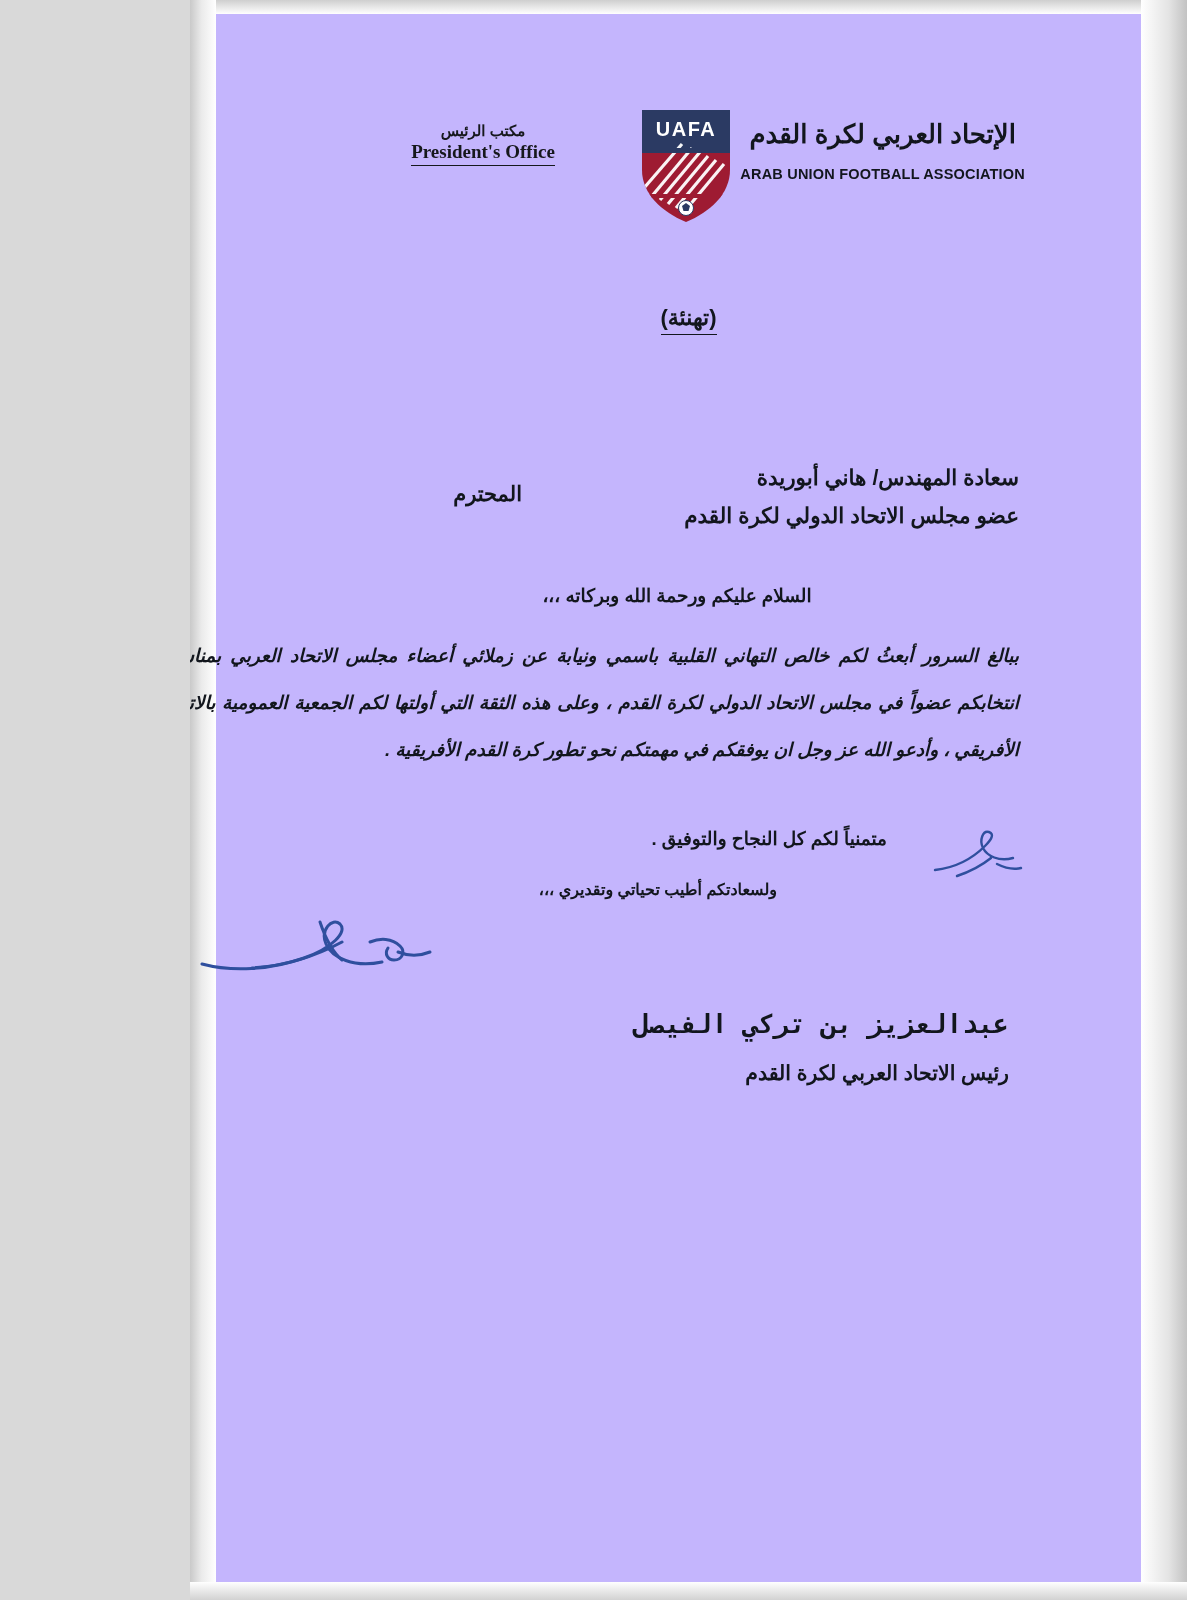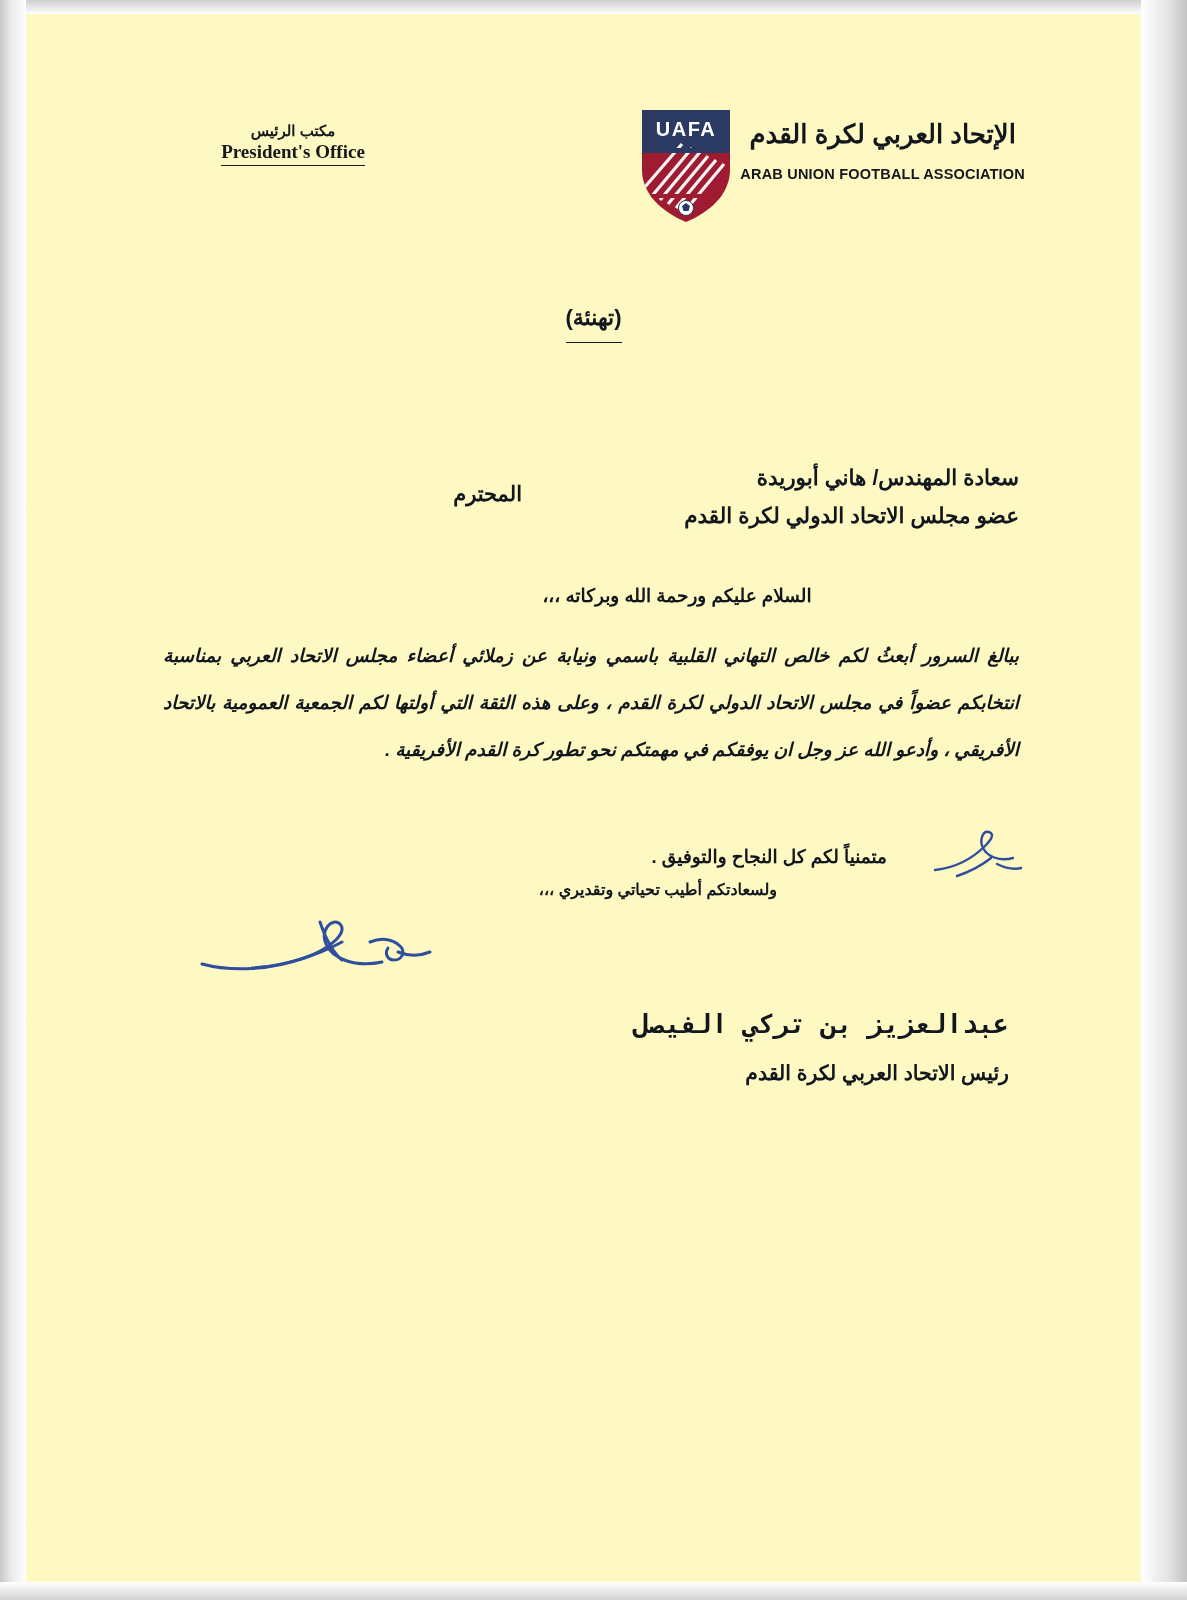--- a/index.html
+++ b/index.html
@@ -16,9 +16,9 @@
 
   .page {
     position: relative;
-    width: 1187px;
+    width: 997px;
     height: 1600px;
-    background: #fef9c3;
+    background: #c4b5fd;
     box-sizing: border-box;
     overflow: hidden;
   }

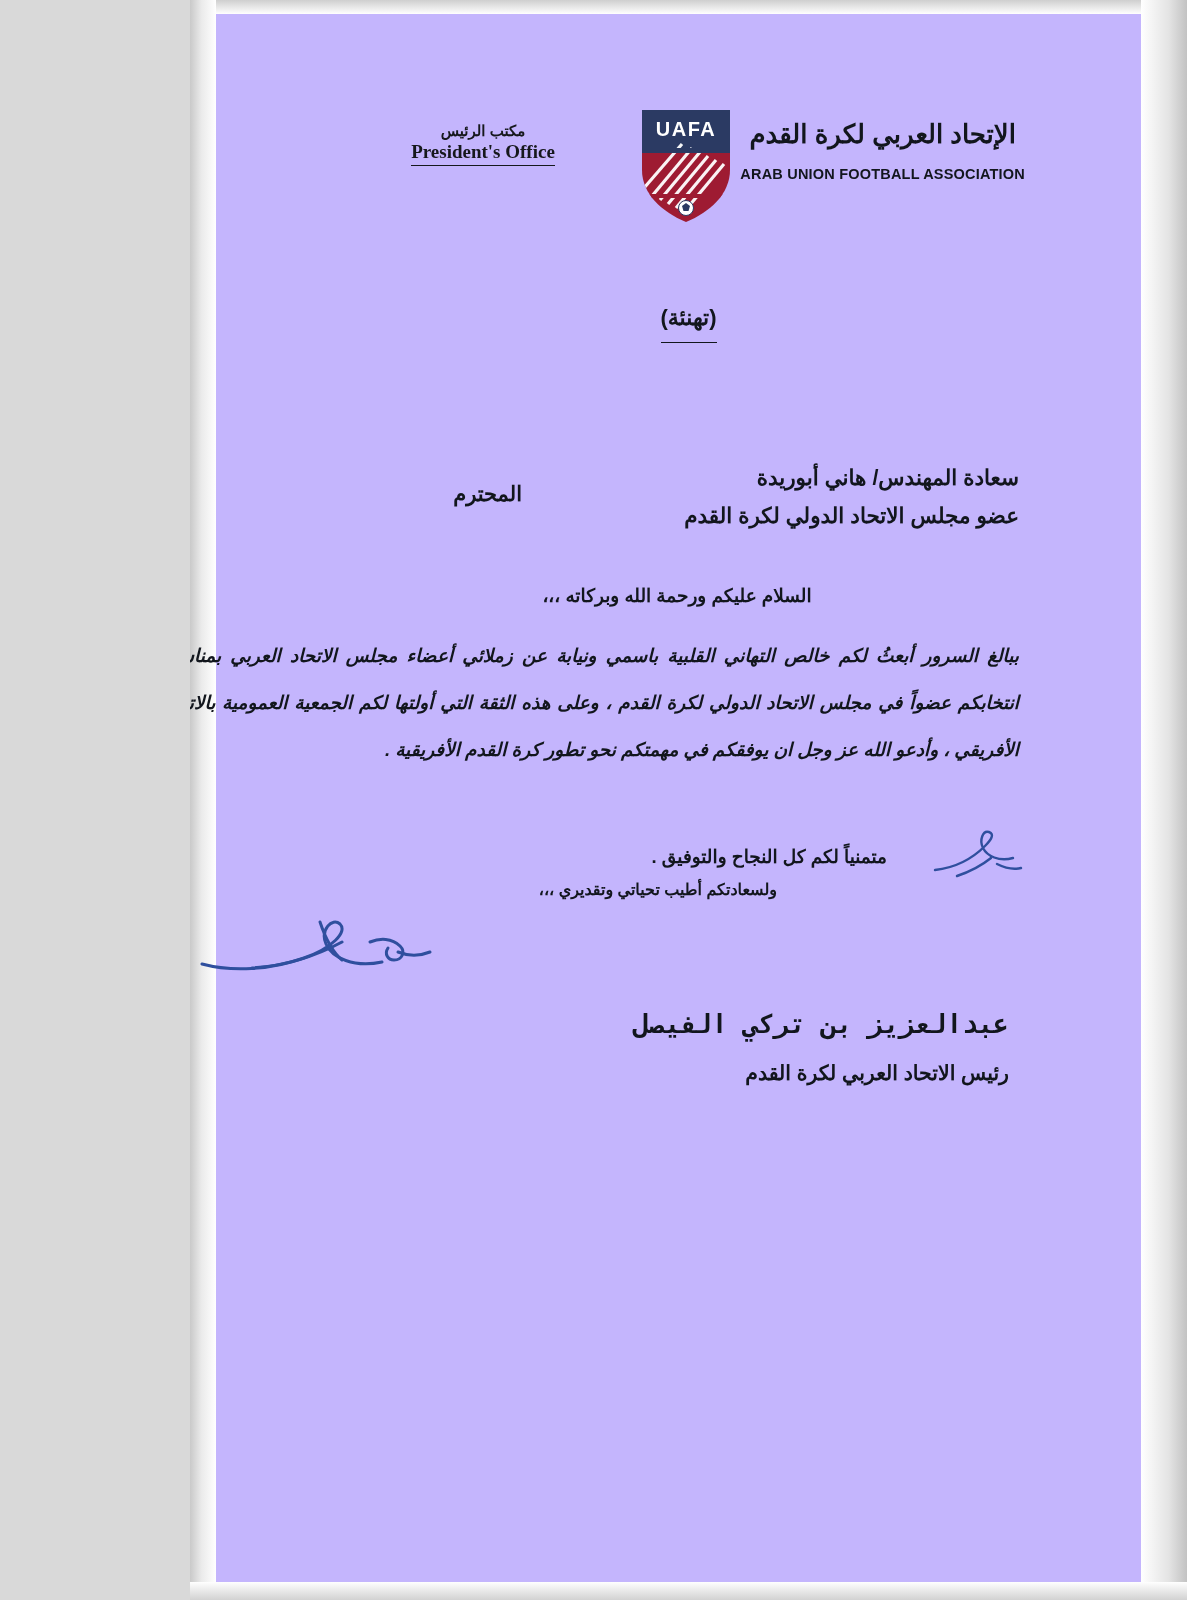--- a/index.html
+++ b/index.html
@@ -146,7 +146,7 @@
   }
   .title-congrats .u {
     border-bottom: 1.5px solid #12161d;
-    padding-bottom: 12px;
+    padding-bottom: 4px;
   }
 
   .addressee {

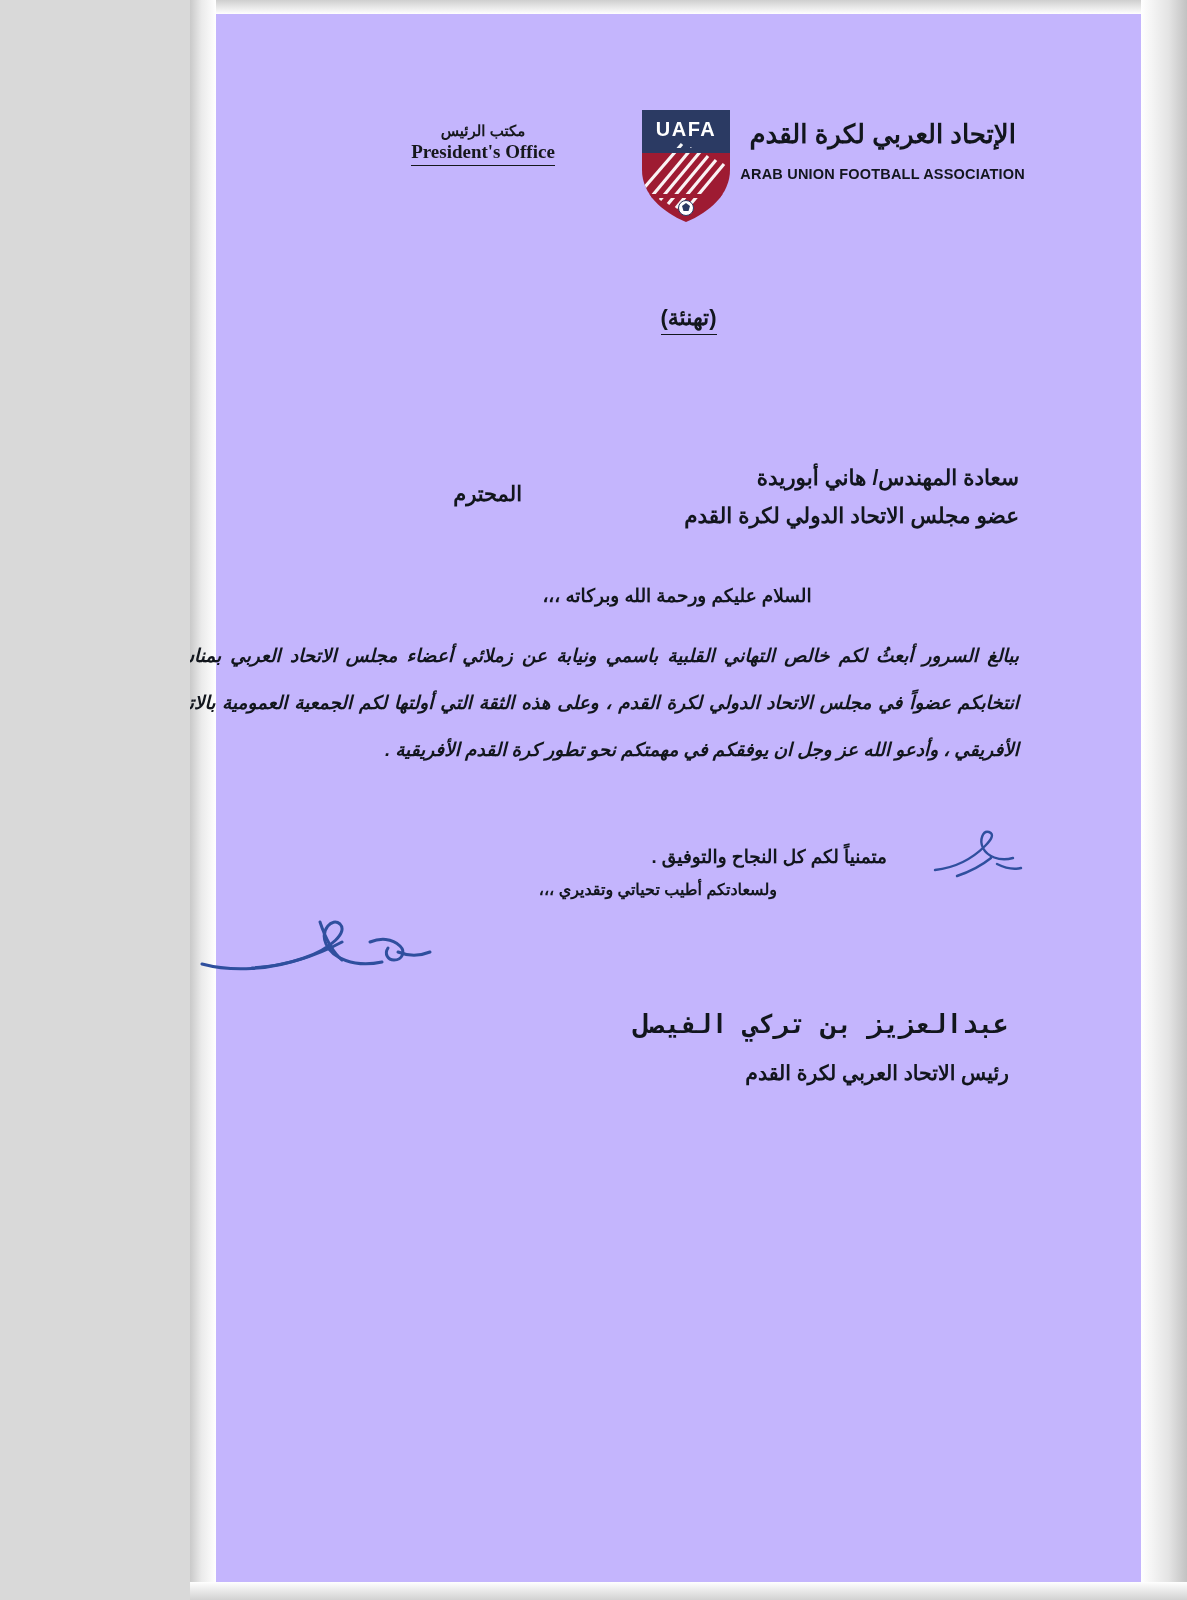--- a/index.html
+++ b/index.html
@@ -215,7 +215,6 @@
     font-weight: 700;
     color: #12161d;
     direction: rtl;
-    margin-top: 18px;
   }
   .closing-2 {
     position: absolute;

